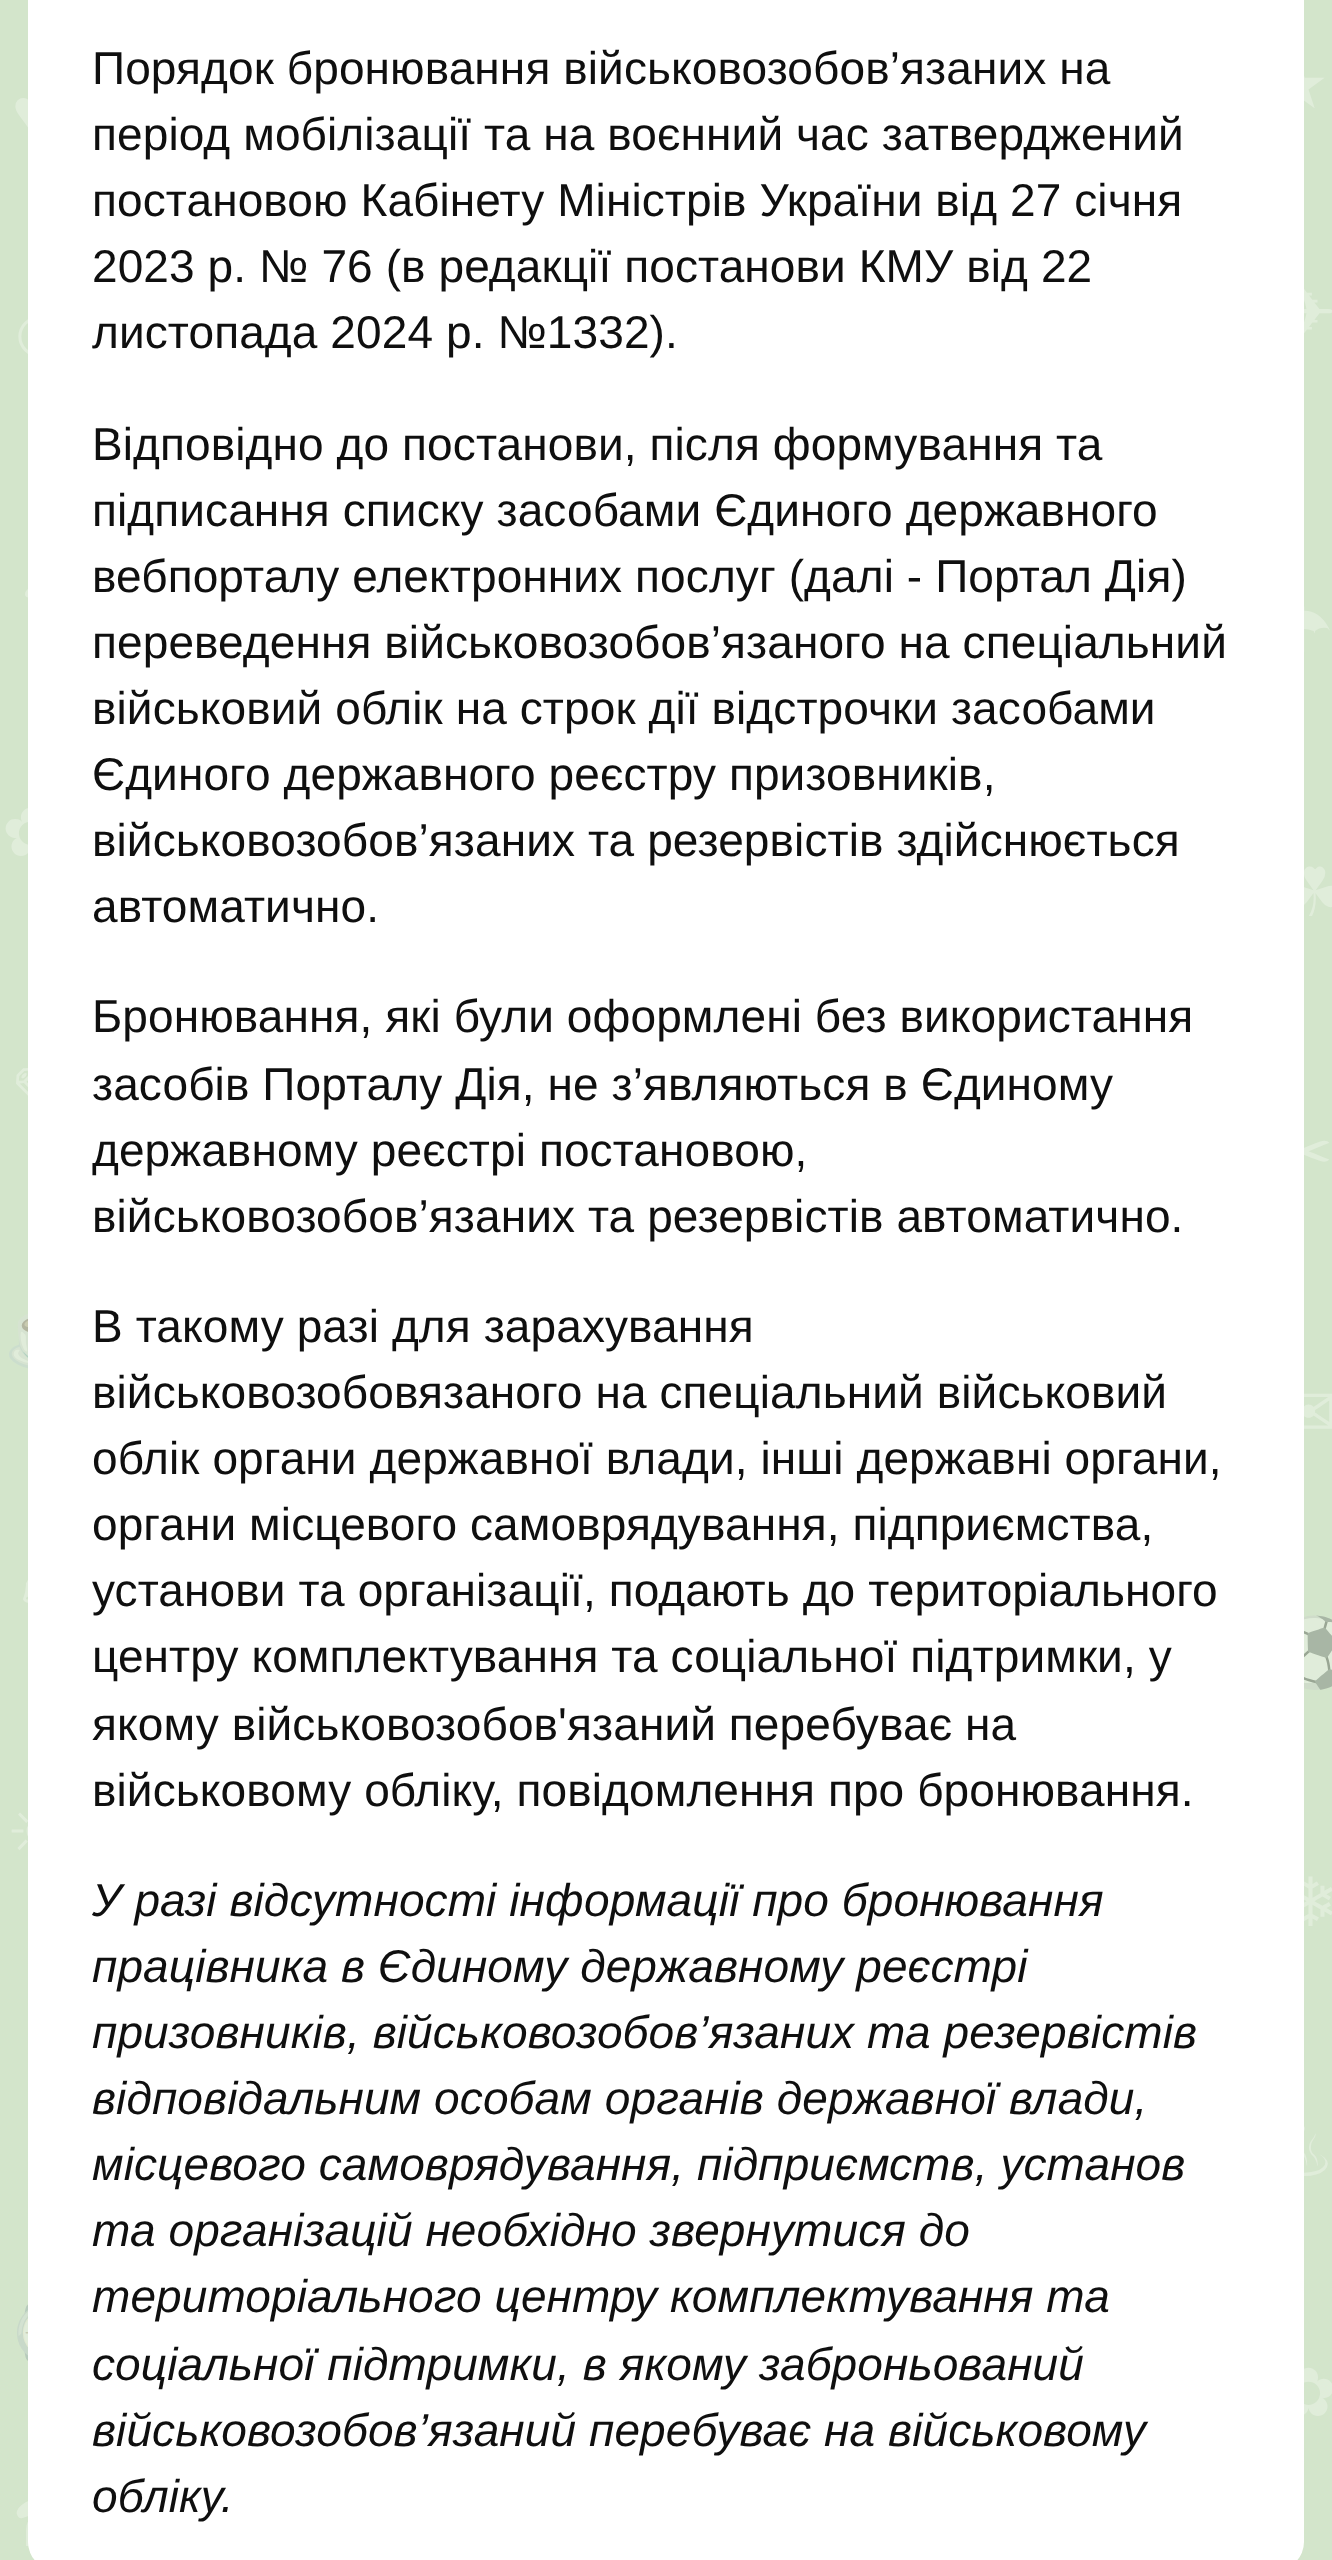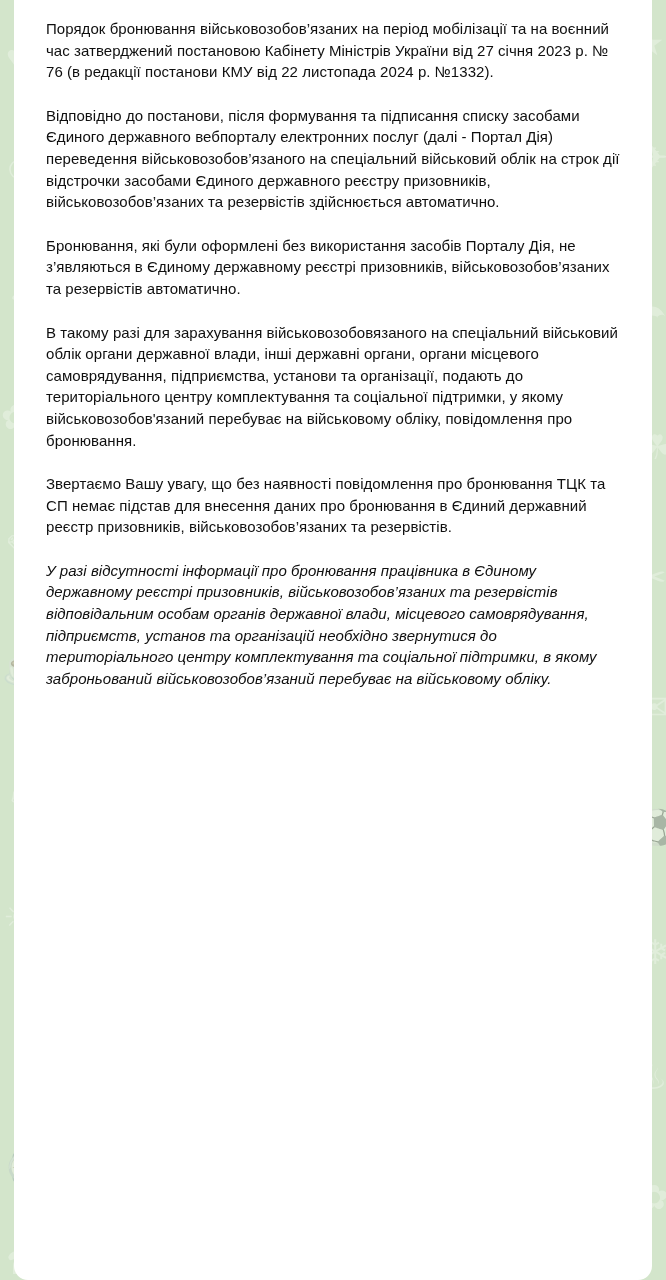--- a/index.html
+++ b/index.html
@@ -44,7 +44,7 @@
   }
 
   #message-text {
-    font-size: 15px;
+    font-size: 23px;
     line-height: 1.44;
     color: #0f0f0f;
     letter-spacing: 0.05px;

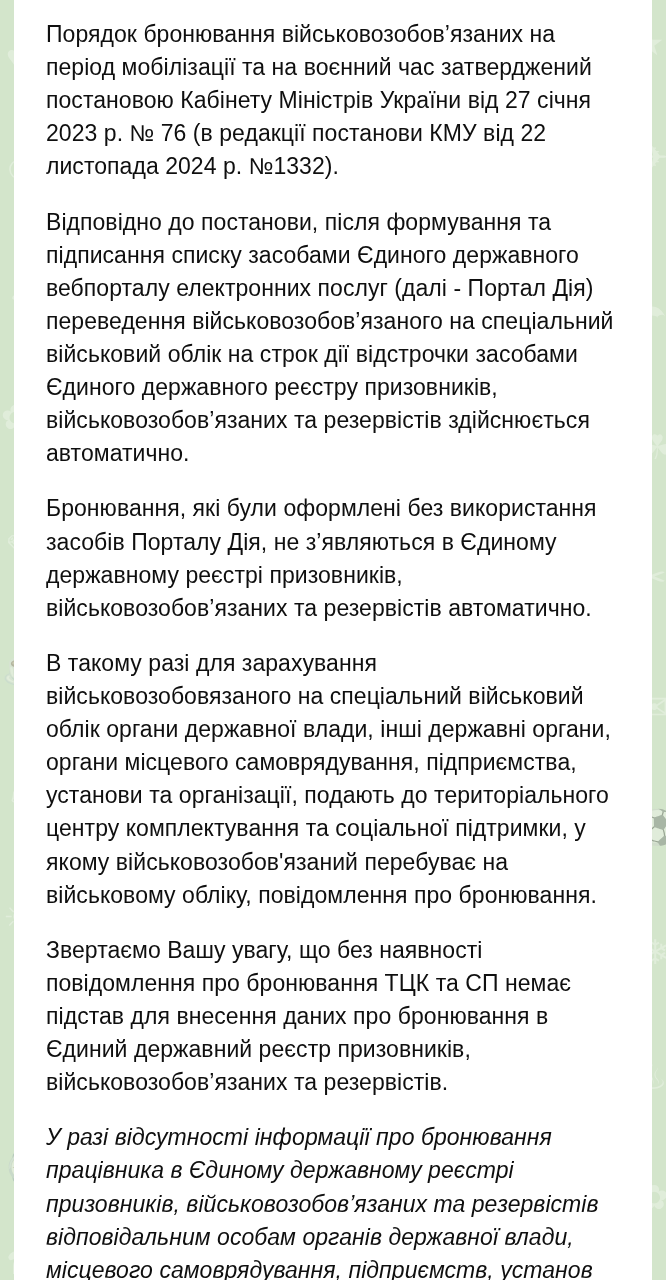--- a/index.html
+++ b/index.html
@@ -90,7 +90,7 @@
   <div id="message-text">
       <p>Порядок бронювання військовозобов’язаних на період мобілізації та на воєнний час затверджений постановою Кабінету Міністрів України від 27 січня 2023 р. № 76 (в редакції постанови КМУ від 22 листопада 2024 р. №1332).</p>
       <p>Відповідно до постанови, після формування та підписання списку засобами Єдиного державного вебпорталу електронних послуг (далі - Портал Дія) переведення військовозобов’язаного на спеціальний військовий облік на строк дії відстрочки засобами Єдиного державного реєстру призовників, військовозобов’язаних та резервістів здійснюється автоматично.</p>
-      <p>Бронювання, які були оформлені без використання засобів Порталу Дія, не з’являються в Єдиному державному реєстрі призовників, військовозобов’язаних та резервістів автоматично.</p>
+      <p>Бронювання, які були оформлені без використання засобів Порталу Дія, не з’являються в Єдиному державному реєстрі постановою, військовозобов’язаних та резервістів автоматично.</p>
       <p>В такому разі для зарахування військовозобовязаного на спеціальний військовий облік органи державної влади, інші державні органи, органи місцевого самоврядування, підприємства, установи та організації, подають до територіального центру комплектування та соціальної підтримки, у якому військовозобов'язаний перебуває на військовому обліку, повідомлення про бронювання.</p>
       <p>Звертаємо Вашу увагу, що без наявності повідомлення про бронювання ТЦК та СП немає підстав для внесення даних про бронювання в Єдиний державний реєстр призовників, військовозобов’язаних та резервістів.</p>
       <p>У разі відсутності інформації про бронювання працівника в Єдиному державному реєстрі призовників, військовозобов’язаних та резервістів відповідальним особам органів державної влади, місцевого самоврядування, підприємств, установ та організацій необхідно звернутися до територіального центру комплектування та соціальної підтримки, в якому заброньований військовозобов’язаний перебуває на військовому обліку.</p>

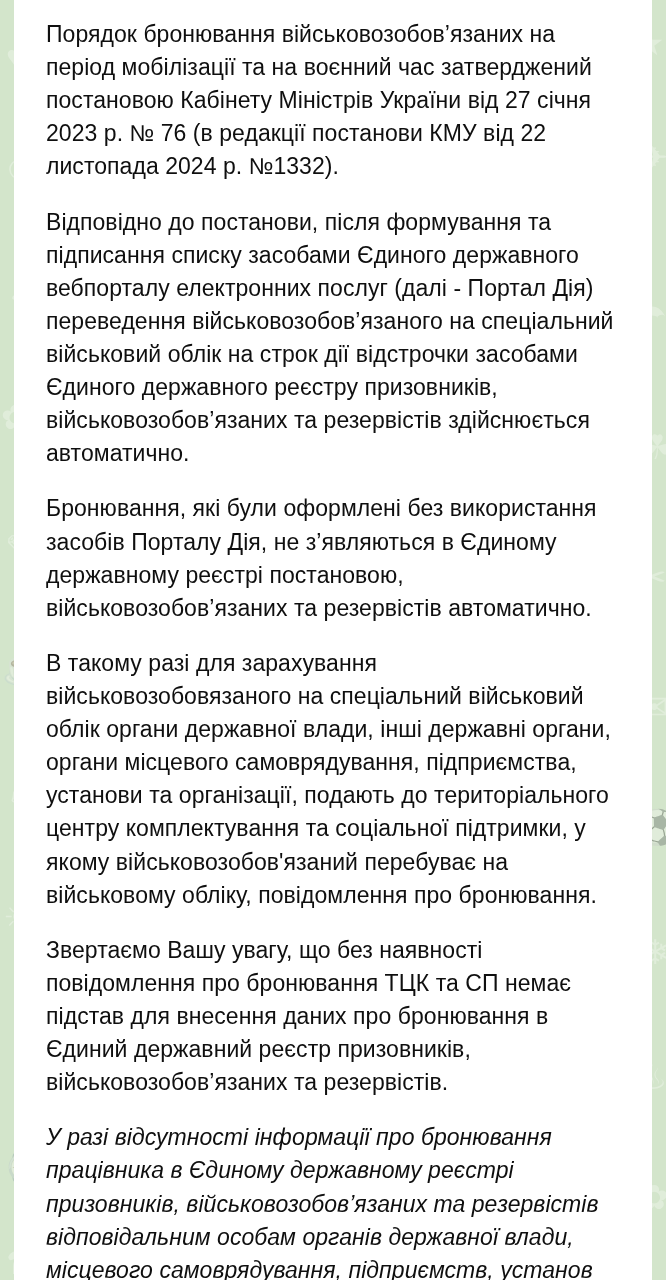--- a/index.html
+++ b/index.html
@@ -92,7 +92,6 @@
       <p>Відповідно до постанови, після формування та підписання списку засобами Єдиного державного вебпорталу електронних послуг (далі - Портал Дія) переведення військовозобов’язаного на спеціальний військовий облік на строк дії відстрочки засобами Єдиного державного реєстру призовників, військовозобов’язаних та резервістів здійснюється автоматично.</p>
       <p>Бронювання, які були оформлені без використання засобів Порталу Дія, не з’являються в Єдиному державному реєстрі постановою, військовозобов’язаних та резервістів автоматично.</p>
       <p>В такому разі для зарахування військовозобовязаного на спеціальний військовий облік органи державної влади, інші державні органи, органи місцевого самоврядування, підприємства, установи та організації, подають до територіального центру комплектування та соціальної підтримки, у якому військовозобов'язаний перебуває на військовому обліку, повідомлення про бронювання.</p>
-      <p>Звертаємо Вашу увагу, що без наявності повідомлення про бронювання ТЦК та СП немає підстав для внесення даних про бронювання в Єдиний державний реєстр призовників, військовозобов’язаних та резервістів.</p>
       <p>У разі відсутності інформації про бронювання працівника в Єдиному державному реєстрі призовників, військовозобов’язаних та резервістів відповідальним особам органів державної влади, місцевого самоврядування, підприємств, установ та організацій необхідно звернутися до територіального центру комплектування та соціальної підтримки, в якому заброньований військовозобов’язаний перебуває на військовому обліку.</p>
     </div>
 </div>

